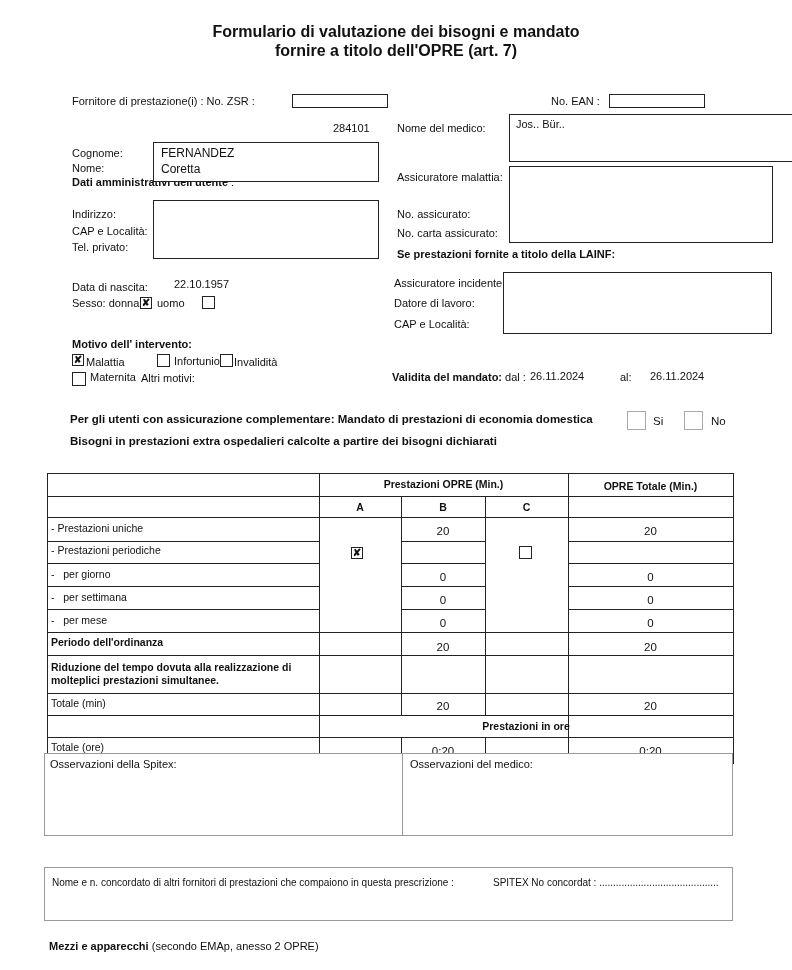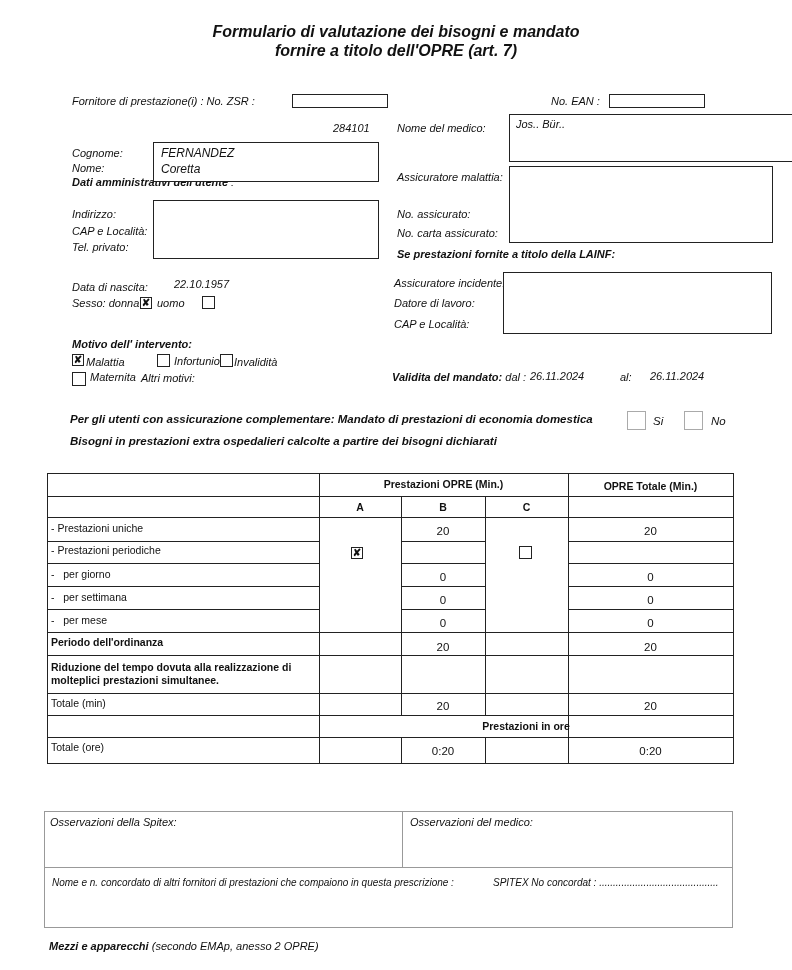--- a/index.html
+++ b/index.html
@@ -5,7 +5,7 @@
   html, body { margin:0; padding:0; background:#fff; }
   body { width:792px; height:970px; position:relative; overflow:hidden;
          font-family:"Liberation Sans", sans-serif; color:#111; font-size:11px; }
-  .abs { position:absolute;font-style:italic; }
+  .abs { position:absolute; }
   .title { left:0; width:792px; top:22px; text-align:center; font-size:16px; font-weight:bold; line-height:19px; }
   .lbl { font-size:11px; white-space:nowrap; }
   .b { font-weight:bold; }

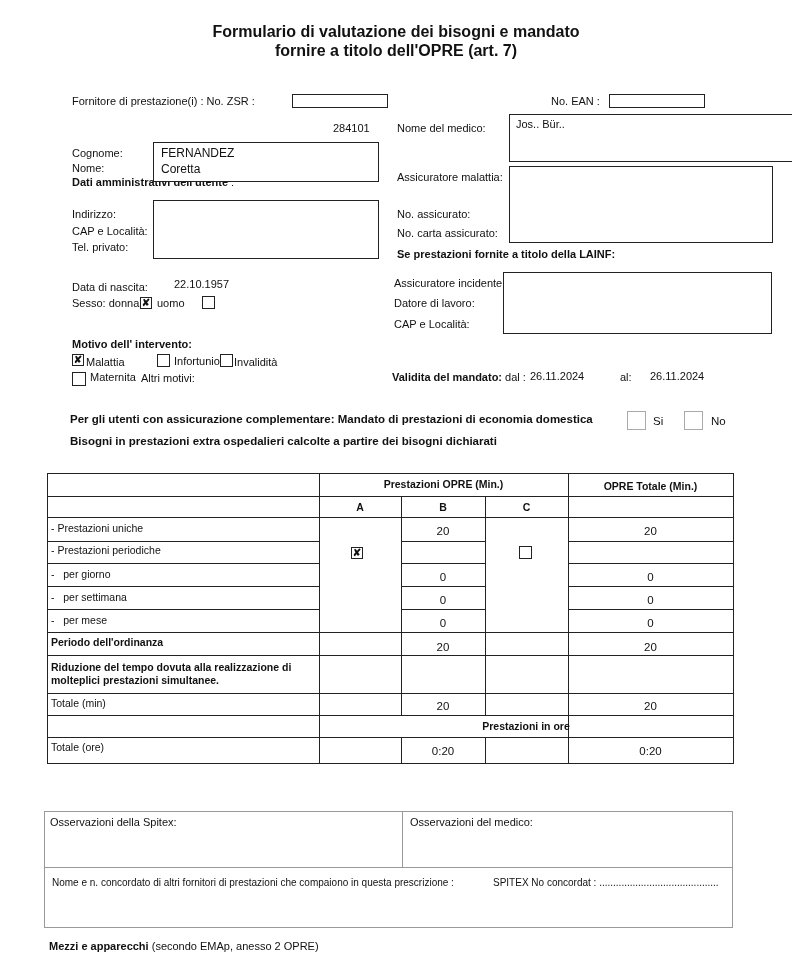--- a/index.html
+++ b/index.html
@@ -169,7 +169,7 @@
   <div class="cell ctr" style="left:520px;width:165px;top:271px;font-size:11.5px;">0:20</div>
 </div>
 
-<div class="gbox" style="left:44px;top:811px;width:689px;height:83px;border-width:1.5px;">
+<div class="gbox" style="left:44px;top:753px;width:689px;height:83px;border-width:1.5px;">
   <div class="abs" style="left:357px;top:0;bottom:0;width:1px;background:#999;"></div>
   <div class="abs lbl" style="left:5px;top:4px;">Osservazioni della Spitex:</div>
   <div class="abs lbl" style="left:365px;top:4px;">Osservazioni del medico:</div>

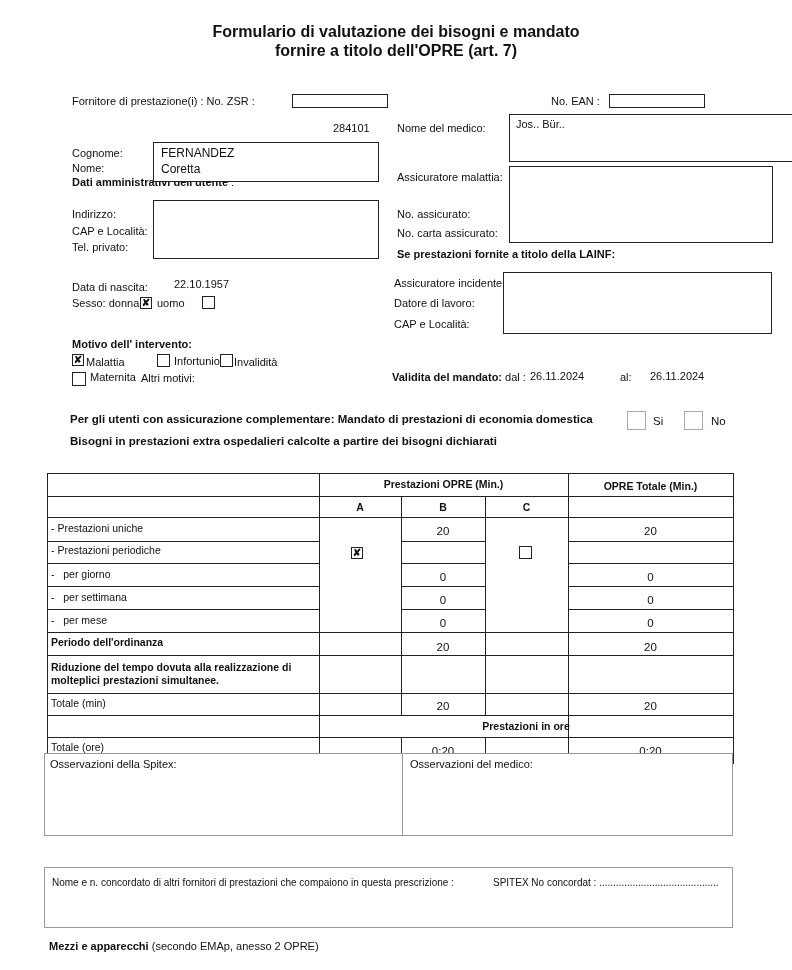--- a/index.html
+++ b/index.html
@@ -177,7 +177,7 @@
   <div class="abs" style="left:360px;top:18px;width:325px;height:60px;"></div>
 </div>
 
-<div class="gbox" style="left:44px;top:867px;width:689px;height:61px;border-width:1.5px;">
+<div class="gbox" style="left:44px;top:867px;width:689px;height:54px;border-width:1.5px;">
   <div class="abs lbl" style="left:7px;top:9px;font-size:10px;">Nome e n. concordato di altri fornitori di prestazioni che compaiono in questa prescrizione :</div>
   <div class="abs lbl" style="left:448px;top:9px;font-size:10px;">SPITEX No concordat : ...........................................</div>
 </div>

